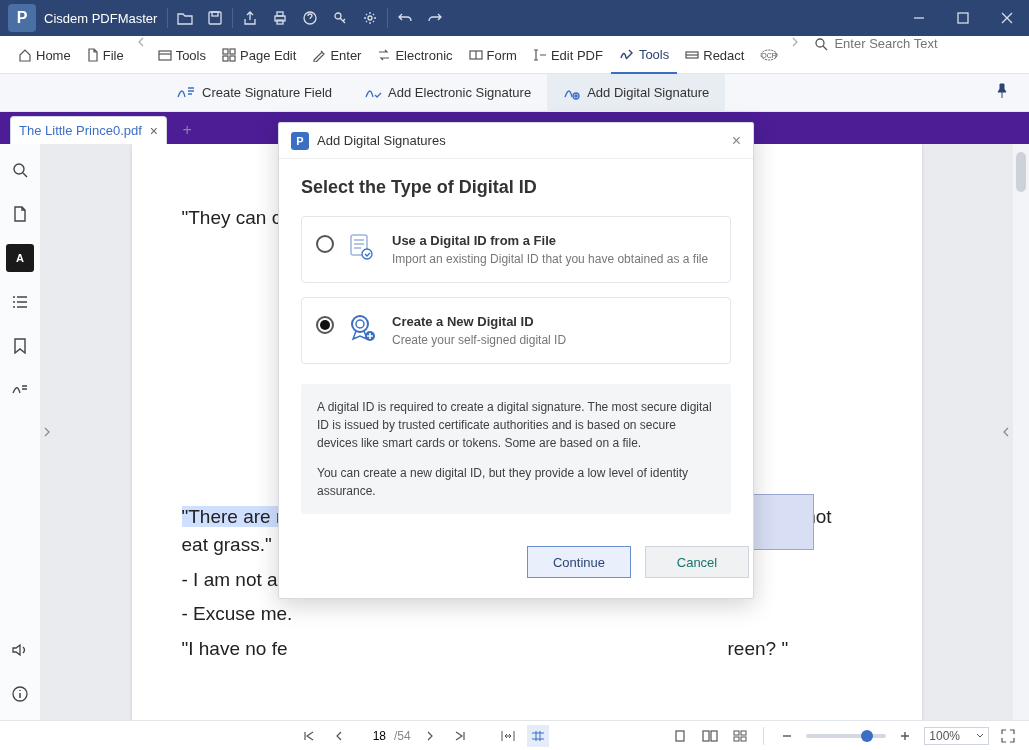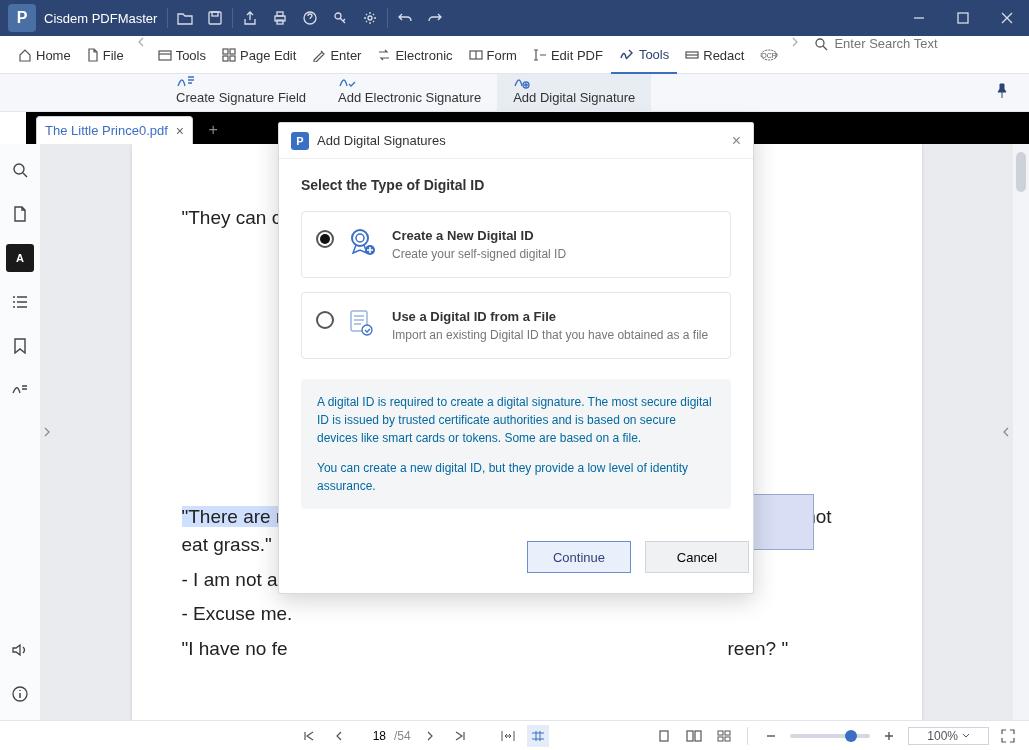--- a/index.html
+++ b/index.html
@@ -26,7 +26,7 @@
 
 
 .subbar { height: 38px; background: #f6f7fa; border-bottom: 1px solid #e2e5ea; display: flex; align-items: center; font-size: 13px; color: #333; padding-left: 160px; }
-.subbar .sbtn { display: flex; height: 38px; padding: 0 16px; gap: 0; cursor: pointer; flex-direction: column; }
+.subbar .sbtn { display: flex; align-items: center; height: 38px; padding: 0 16px; gap: 6px; cursor: pointer; }
 .subbar .sbtn.active { background: #e8ecf3; }
 .subbar svg { stroke: #3b6fc4; fill: none; }
 .subbar .pin { margin-left: auto; margin-right: 20px; color: #2d4573; }

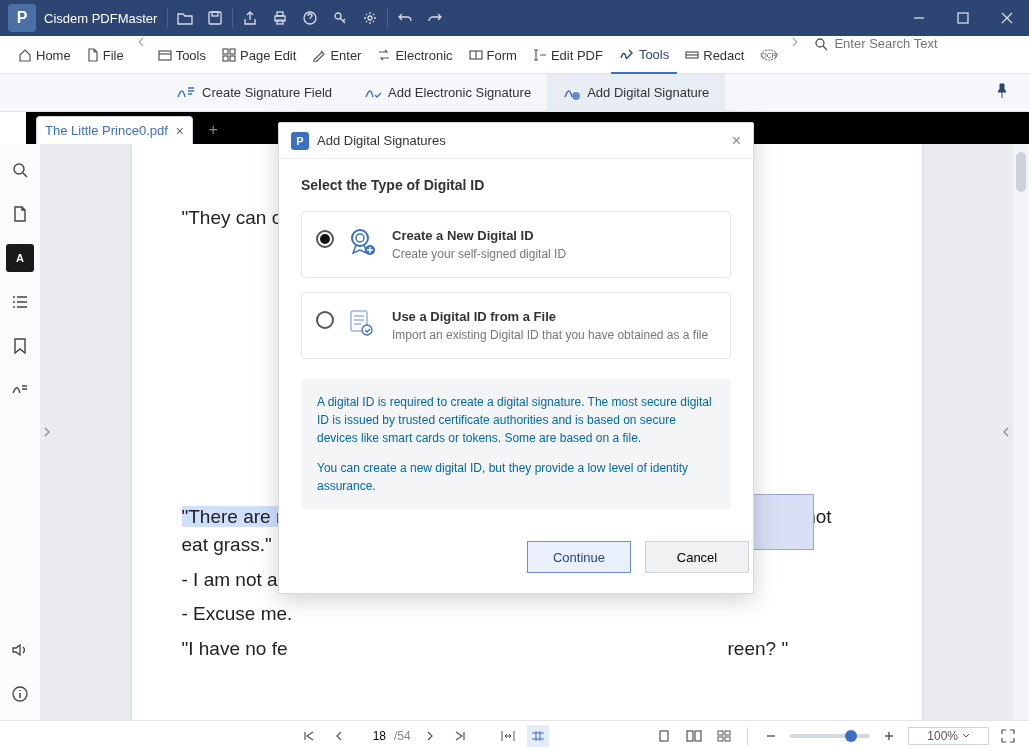--- a/index.html
+++ b/index.html
@@ -32,7 +32,7 @@
 .subbar .pin { margin-left: auto; margin-right: 20px; color: #2d4573; }
 
 
-.tabstrip { height: 32px; background: #000000; display: flex; align-items: flex-end; padding-left: 10px; margin-left: 26px; }
+.tabstrip { height: 32px; background: #4c1d95; display: flex; align-items: flex-end; padding-left: 10px; }
 .doc-tab { height: 28px; background: #fff; border: 1px solid #cfd5de; border-bottom: none; border-radius: 4px 4px 0 0; display: flex; align-items: center; padding: 0 8px; font-size: 13px; color: #3b6fc4; gap: 8px; }
 .doc-tab .close { font-size: 14px; color: #666; cursor: pointer; }
 .add-tab { width: 28px; height: 28px; display: flex; align-items: center; justify-content: center; color: #888; cursor: pointer; font-size: 16px; margin-left: 6px; }

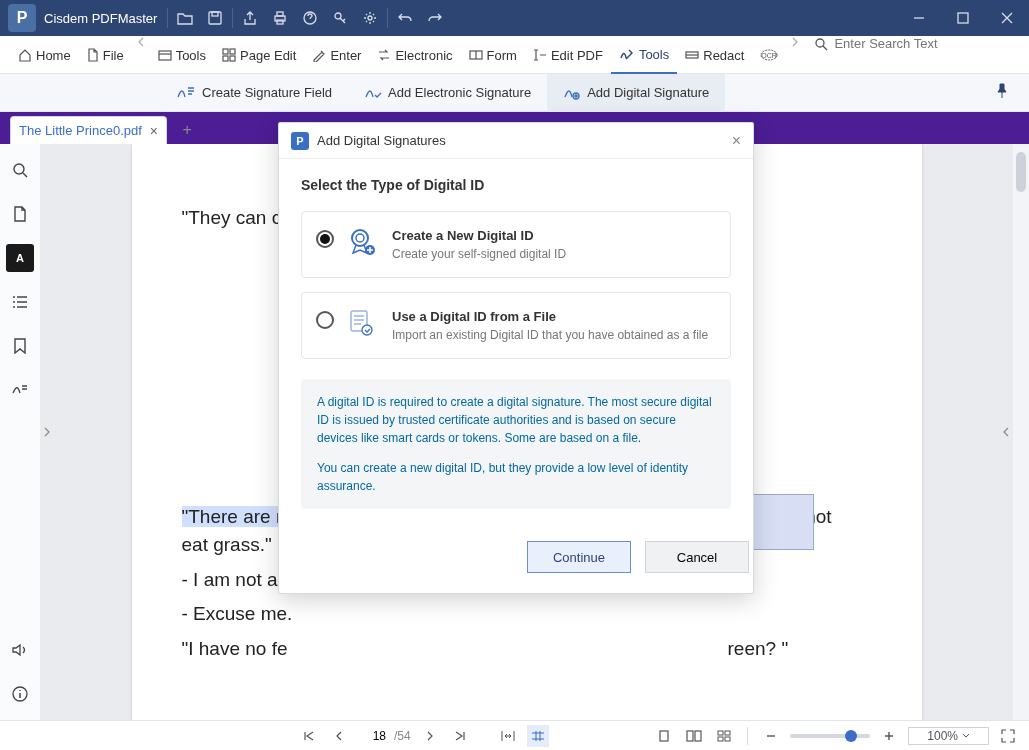--- a/index.html
+++ b/index.html
@@ -67,7 +67,7 @@
 .dialog .dlg-title .dlogo { width: 18px; height: 18px; background: #3b6fc4; border-radius: 3px; color: #fff; display: flex; align-items: center; justify-content: center; font-size: 11px; font-weight: bold; margin-right: 8px; }
 .dialog .dlg-title .dclose { margin-left: auto; color: #888; cursor: pointer; font-size: 16px; }
 .dialog .dlg-body { padding: 18px 22px; }
-.dialog .heading { font-weight: bold; font-size: 14px; margin-bottom: 18px; }
+.dialog .heading { font-weight: bold; font-size: 18px; margin-bottom: 18px; }
 .dialog .option { border: 1px solid #e3e6ec; border-radius: 4px; padding: 16px 14px; display: flex; align-items: flex-start; gap: 14px; margin-bottom: 14px; cursor: pointer; }
 .dialog .radio { width: 18px; height: 18px; border: 2px solid #555; border-radius: 50%; margin-top: 2px; flex-shrink: 0; position: relative; }
 .dialog .radio.sel::after { content: ''; position: absolute; inset: 2px; background: #111; border-radius: 50%; }

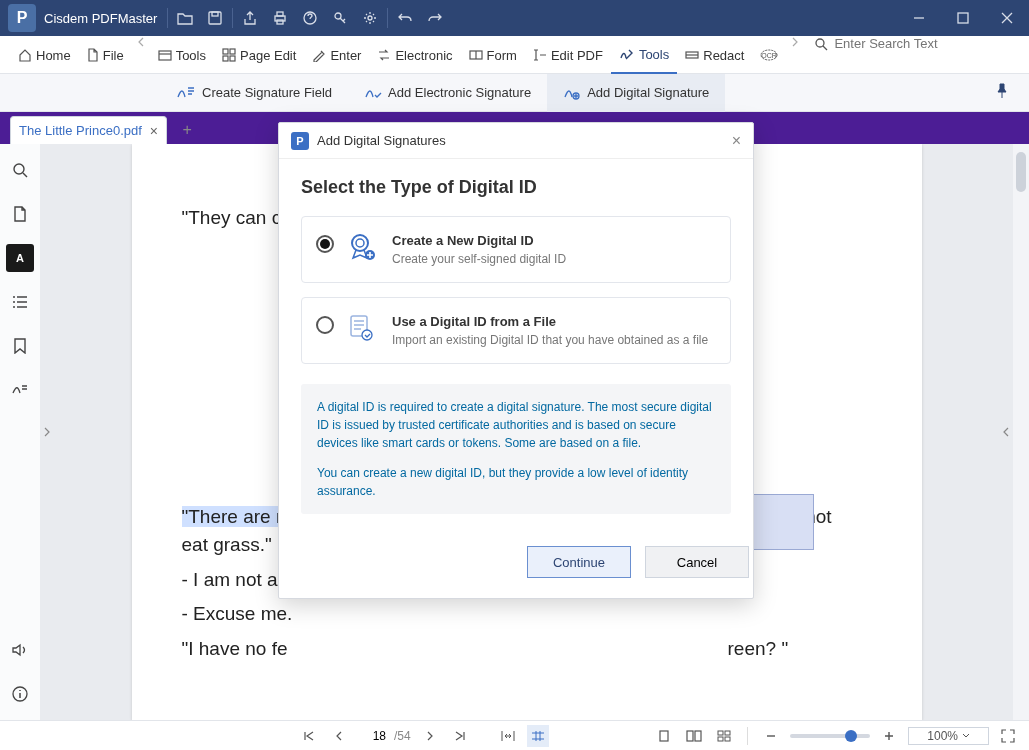--- a/index.html
+++ b/index.html
@@ -447,6 +447,19 @@
   <div class="dlg-body">
     <div class="heading">Select the Type of Digital ID</div>
     <div class="option">
+      <div class="radio"></div>
+      <div class="opt-icon"><svg width="26" height="28">
+            <rect x="3" y="2" width="16" height="20" rx="2" stroke="#9bb4e0" fill="none" stroke-width="1.5"></rect>
+            <path d="M6 7h10M6 11h10M6 15h7" stroke="#9bb4e0" stroke-width="1.3"></path>
+            <circle cx="19" cy="21" r="5" fill="#fff" stroke="#3b6fc4" stroke-width="1.3"></circle>
+            <path d="M17 21l2 2 3-3" stroke="#3b6fc4" fill="none" stroke-width="1.3"></path>
+          </svg></div>
+      <div>
+        <div class="opt-title">Use a Digital ID from a File</div>
+        <div class="opt-desc">Import an existing Digital ID that you have obtained as a file</div>
+      </div>
+    </div>
+    <div class="option">
       <div class="radio sel"></div>
       <div class="opt-icon"><svg width="28" height="30">
             <circle cx="12" cy="10" r="8" fill="none" stroke="#3b6fc4" stroke-width="2"></circle>
@@ -460,19 +473,6 @@
         <div class="opt-desc">Create your self-signed digital ID</div>
       </div>
     </div>
-    <div class="option">
-      <div class="radio"></div>
-      <div class="opt-icon"><svg width="26" height="28">
-            <rect x="3" y="2" width="16" height="20" rx="2" stroke="#9bb4e0" fill="none" stroke-width="1.5"></rect>
-            <path d="M6 7h10M6 11h10M6 15h7" stroke="#9bb4e0" stroke-width="1.3"></path>
-            <circle cx="19" cy="21" r="5" fill="#fff" stroke="#3b6fc4" stroke-width="1.3"></circle>
-            <path d="M17 21l2 2 3-3" stroke="#3b6fc4" fill="none" stroke-width="1.3"></path>
-          </svg></div>
-      <div>
-        <div class="opt-title">Use a Digital ID from a File</div>
-        <div class="opt-desc">Import an existing Digital ID that you have obtained as a file</div>
-      </div>
-    </div>
     <div class="info">
       <p>A digital ID is required to create a digital signature. The most secure digital ID is issued by trusted certificate authorities and is based on secure devices like smart cards or tokens. Some are based on a file.</p>
       <p style="margin-top:12px">You can create a new digital ID, but they provide a low level of identity assurance.</p>

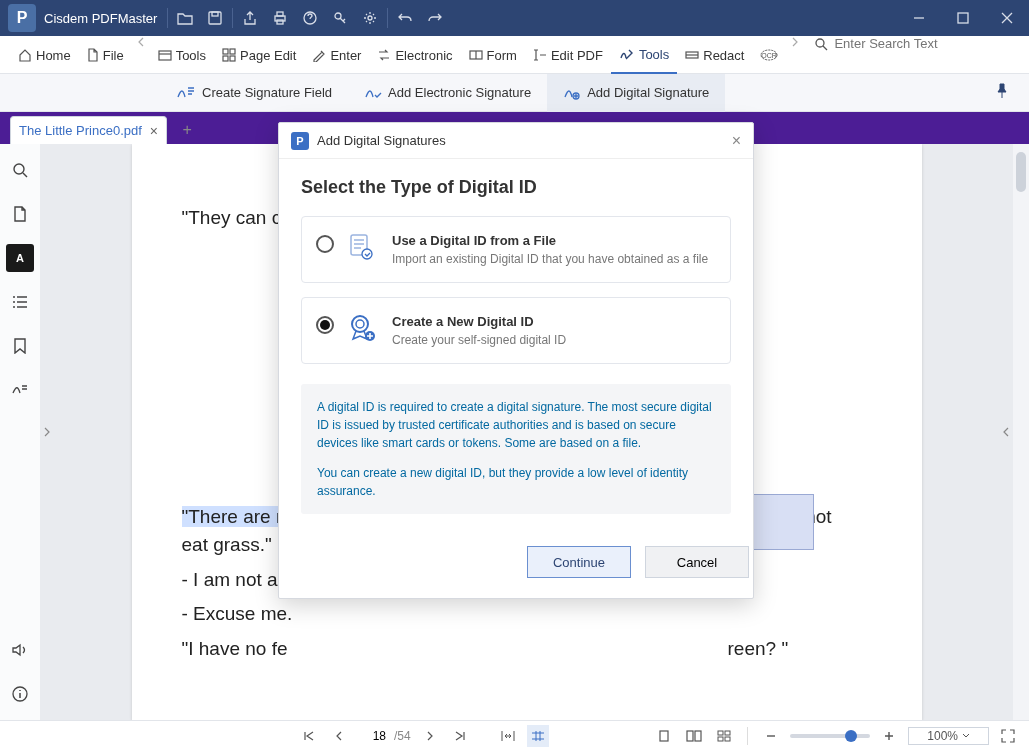--- a/index.html
+++ b/index.html
@@ -74,7 +74,7 @@
 .dialog .opt-icon { width: 30px; flex-shrink: 0; }
 .dialog .opt-title { font-weight: bold; margin-bottom: 4px; }
 .dialog .opt-desc { color: #777; font-size: 12px; }
-.dialog .info { background: #f4f5f7; padding: 14px 16px; color: #0369a1; font-size: 12px; line-height: 1.5; border-radius: 3px; margin-top: 20px; }
+.dialog .info { background: #f4f5f7; padding: 14px 16px; color: #404040; font-size: 12px; line-height: 1.5; border-radius: 3px; margin-top: 20px; }
 .dialog .btns { display: flex; justify-content: flex-end; gap: 14px; padding: 14px 4px 20px; }
 .dialog .btn { min-width: 104px; height: 32px; display: flex; align-items: center; justify-content: center; font-size: 13px; cursor: pointer; }
 .dialog .btn.primary { border: 1px solid #6a8fd0; background: #eaf0fb; color: #2d4573; }

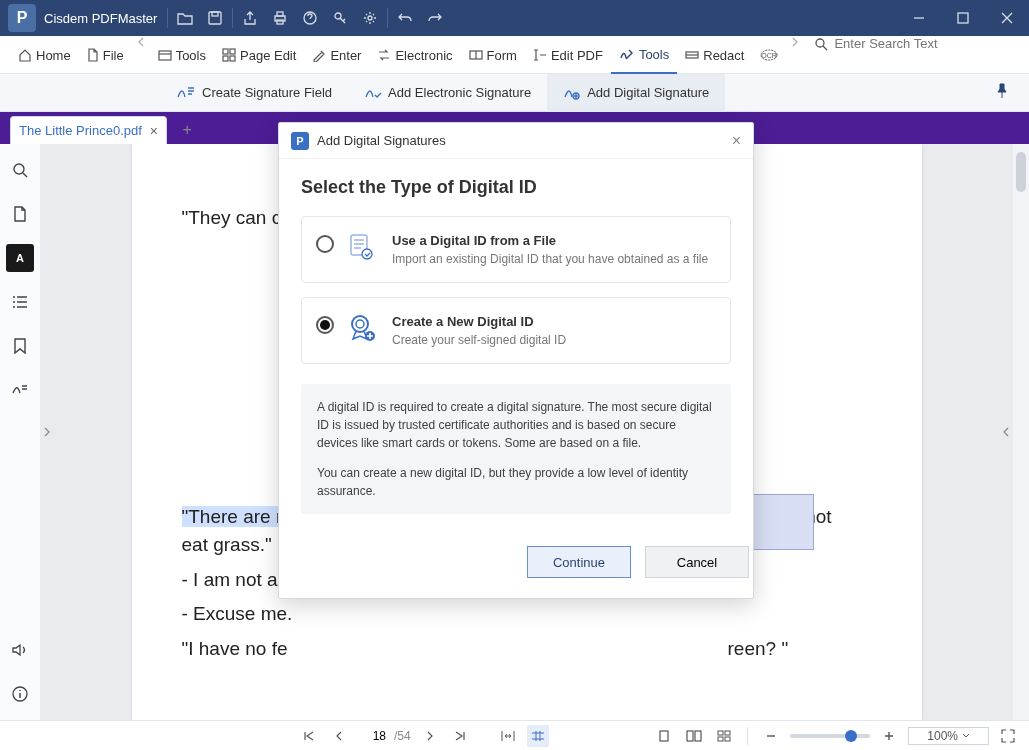--- a/index.html
+++ b/index.html
@@ -78,7 +78,7 @@
 .dialog .btns { display: flex; justify-content: flex-end; gap: 14px; padding: 14px 4px 20px; }
 .dialog .btn { min-width: 104px; height: 32px; display: flex; align-items: center; justify-content: center; font-size: 13px; cursor: pointer; }
 .dialog .btn.primary { border: 1px solid #6a8fd0; background: #eaf0fb; color: #2d4573; }
-.dialog .btn.sec { border: 1px solid #cfd5de; background: #f0f1f3; color: #000000; }
+.dialog .btn.sec { border: 1px solid #cfd5de; background: #f0f1f3; color: #0f766e; }
 </style>
 </head>
 <body>

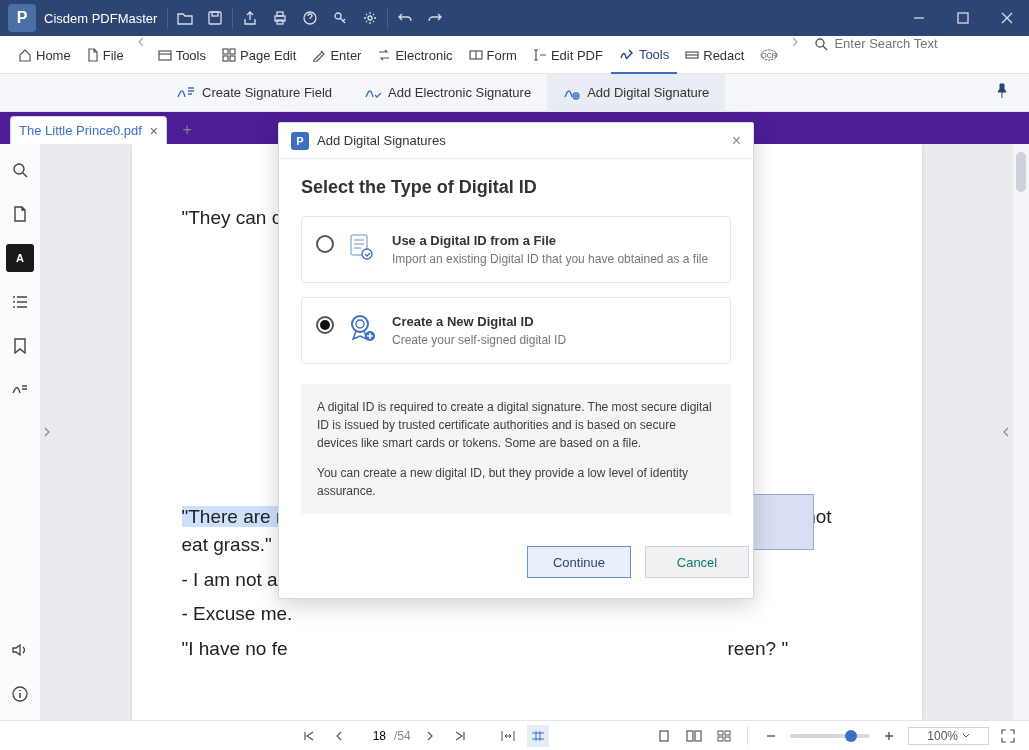--- a/index.html
+++ b/index.html
@@ -59,7 +59,7 @@
 .statusbar input.pg { width: 28px; border: none; text-align: right; font-size: 12px; }
 .statusbar .zoom-slider { width: 80px; height: 4px; background: #d4d8e0; position: relative; border-radius: 2px; }
 .statusbar .zoom-slider .zthumb { position: absolute; left: 55px; top: -4px; width: 12px; height: 12px; background: #3b6fc4; border-radius: 50%; }
-.statusbar .zoom-val { border: 1px solid #cfd5de; padding: 1px 18px; display: flex; align-items: center; gap: 4px; }
+.statusbar .zoom-val { border: 1px solid #cfd5de; padding: 1px 4px; display: flex; align-items: center; gap: 16px; }
 
 
 .dialog { position: absolute; left: 278px; top: 122px; width: 476px; background: #fff; border: 1px solid #d6d9df; box-shadow: 0 6px 24px rgba(0,0,0,.18); border-radius: 2px; z-index: 100; font-size: 13px; color: #333; }

